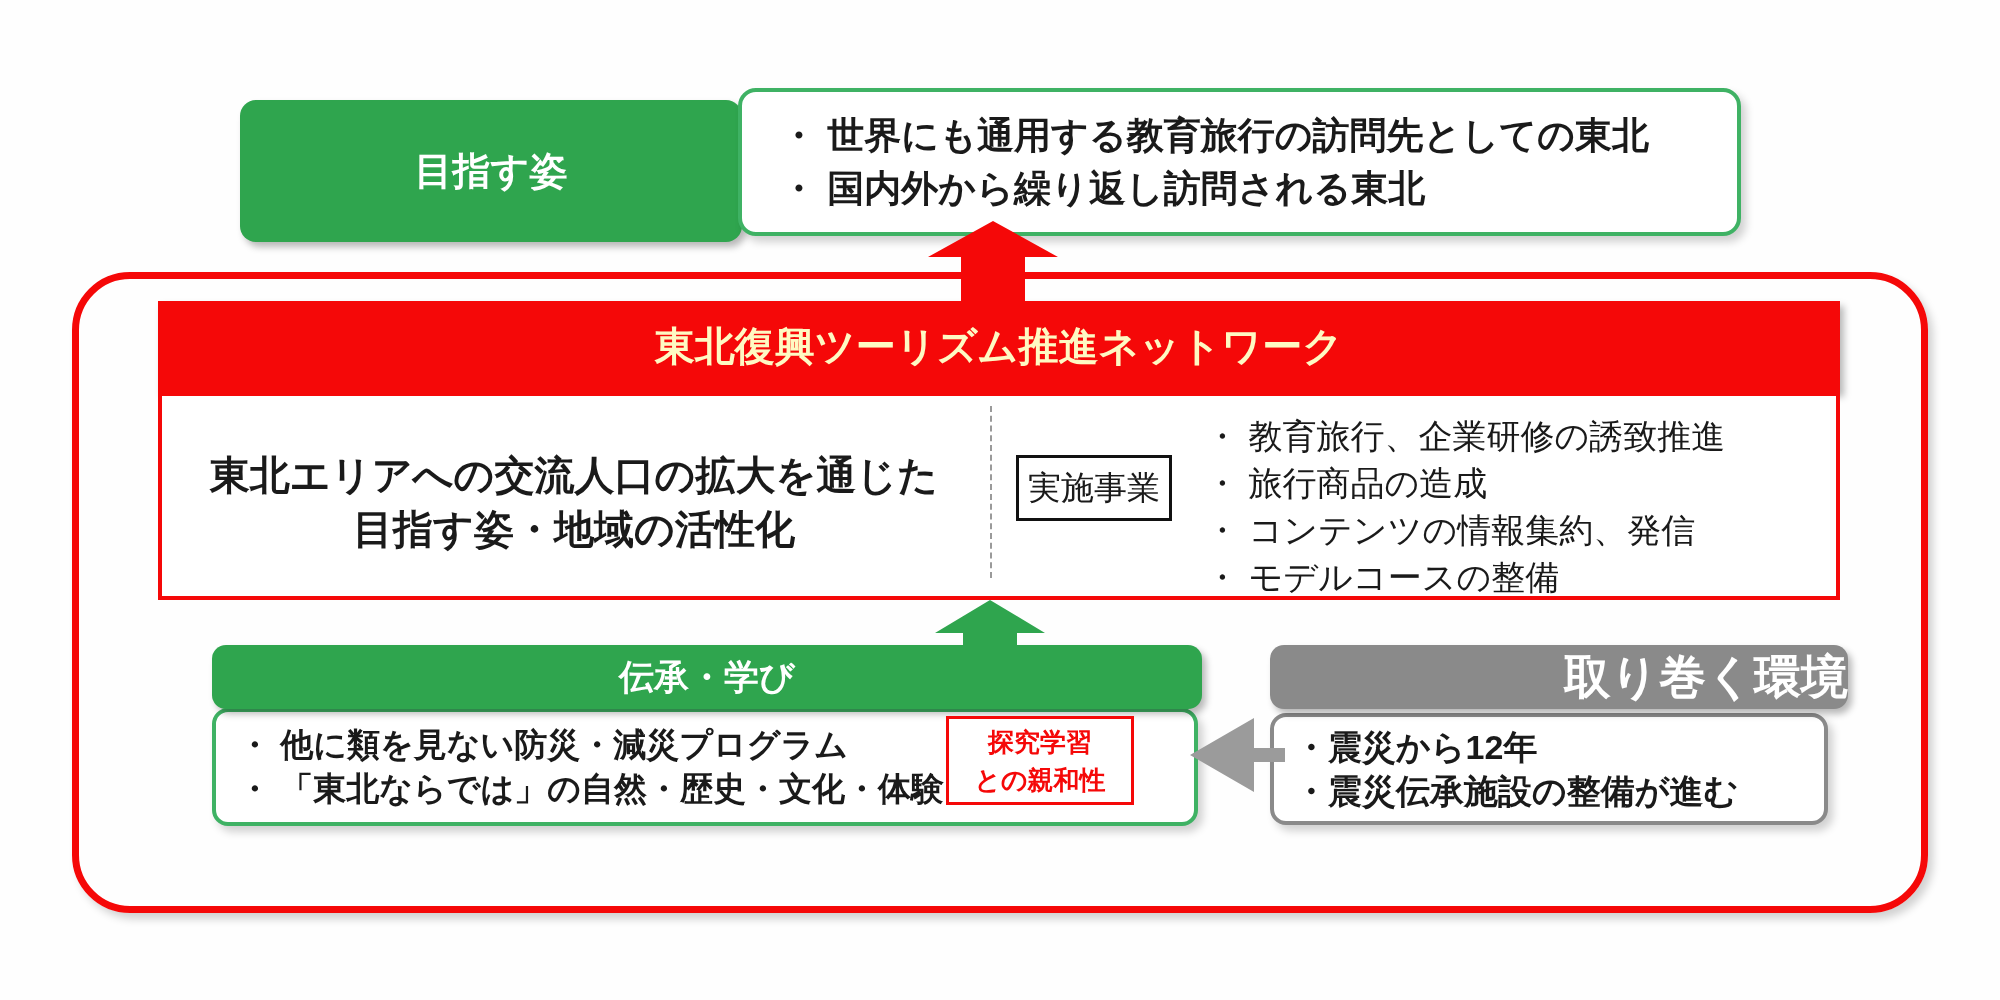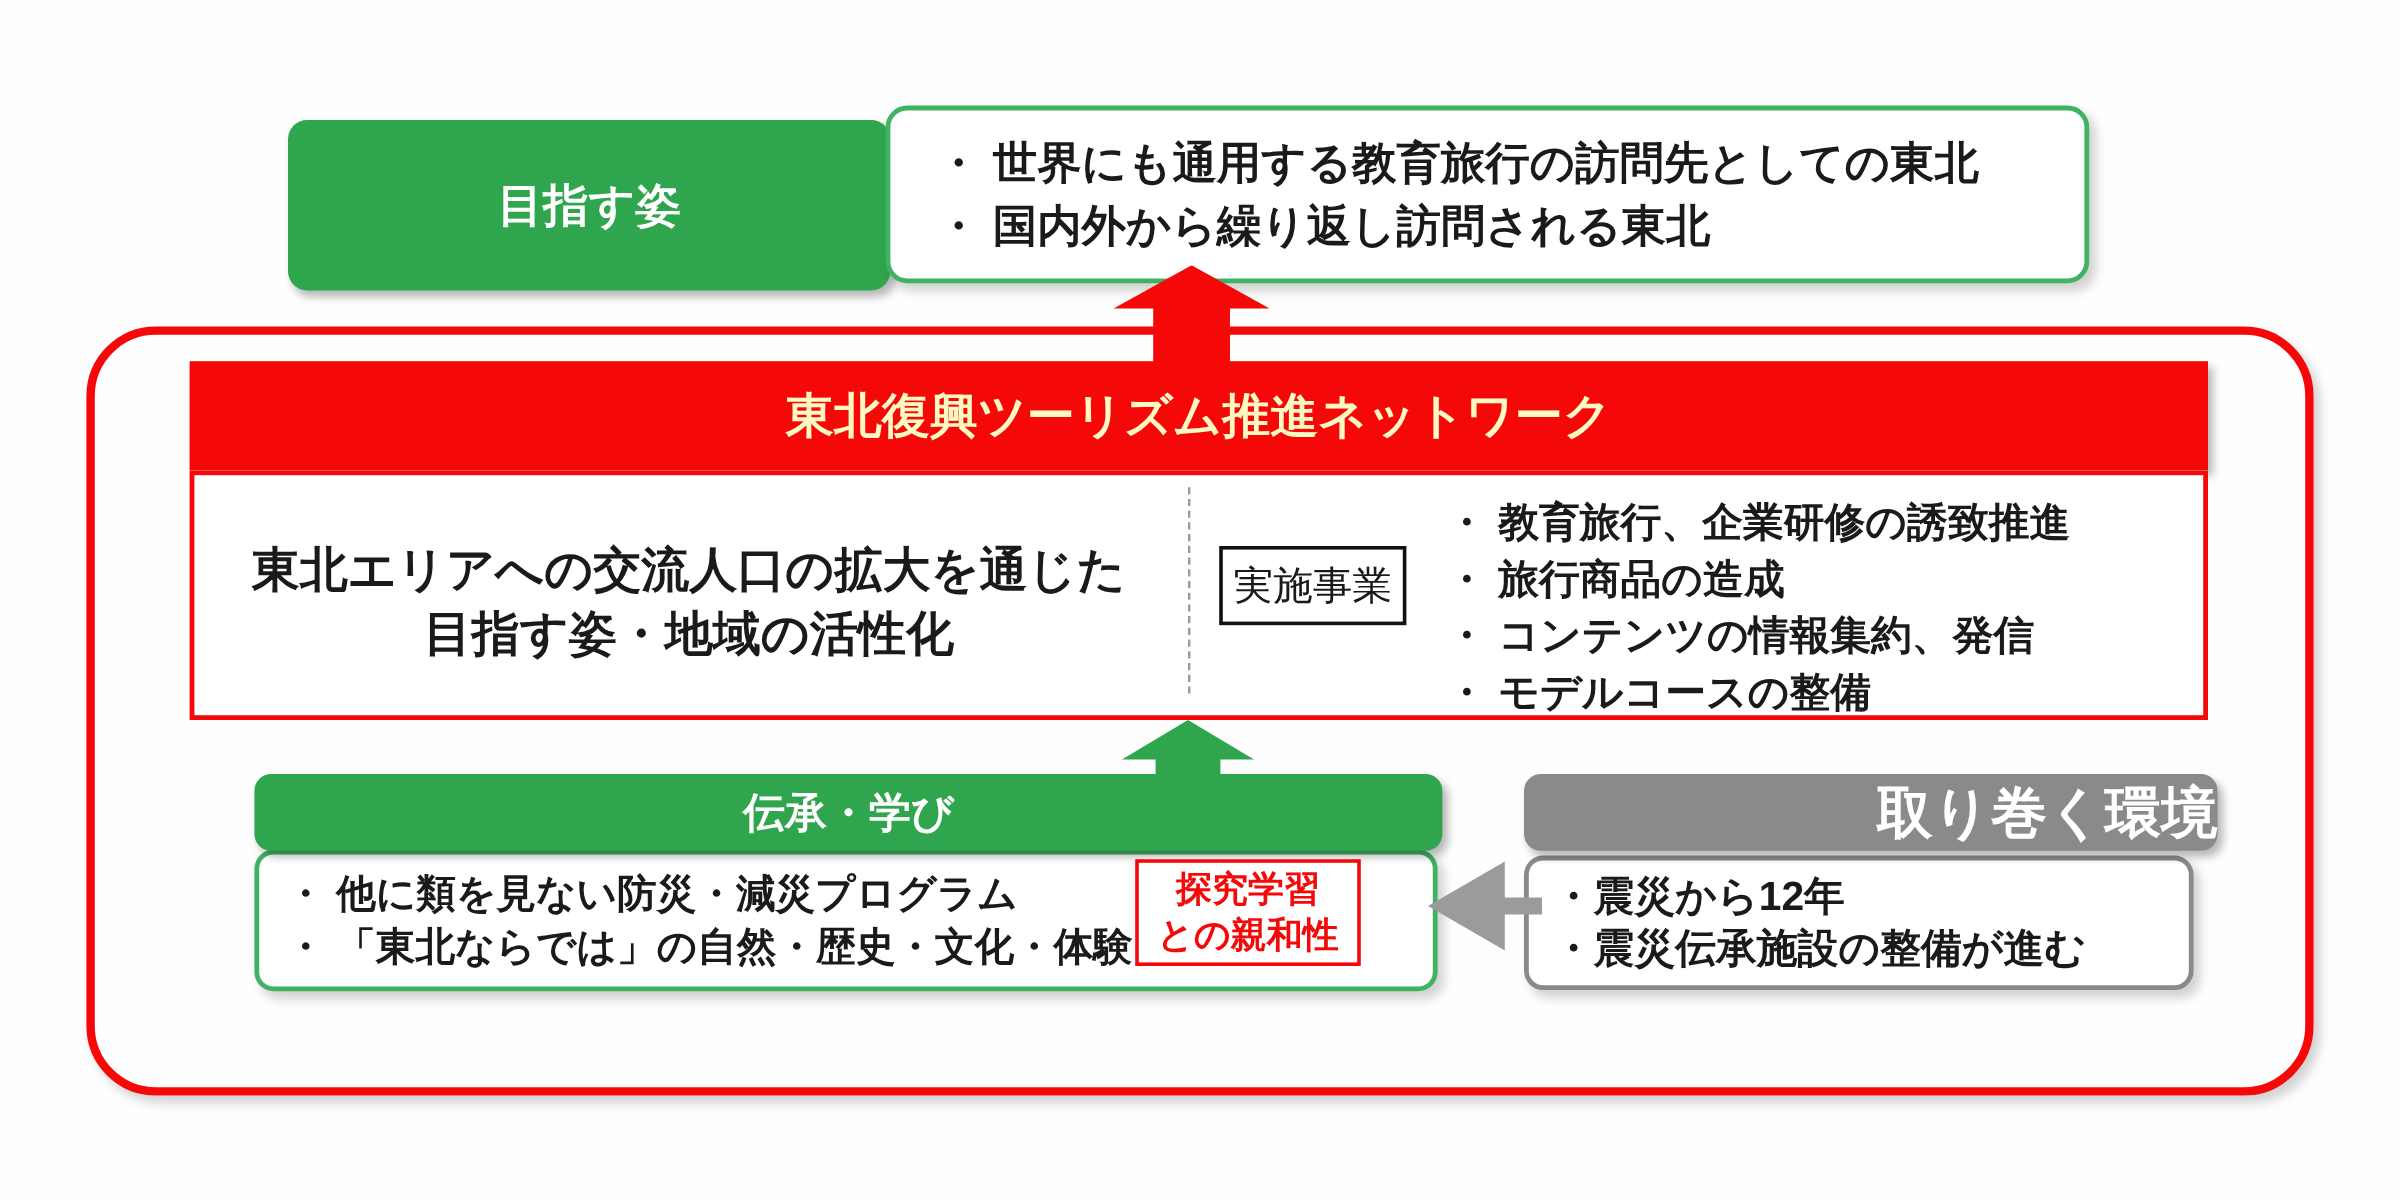--- a/index.html
+++ b/index.html
@@ -51,7 +51,7 @@
     font-size:33px;font-weight:normal;
   }
   .projects-list{
-    left:1205px;top:413px;z-index:3;font-size:34px;font-weight:bold;line-height:47px;
+    left:1205px;top:413px;z-index:3;font-size:34px;font-weight:normal;line-height:47px;
   }
 
   

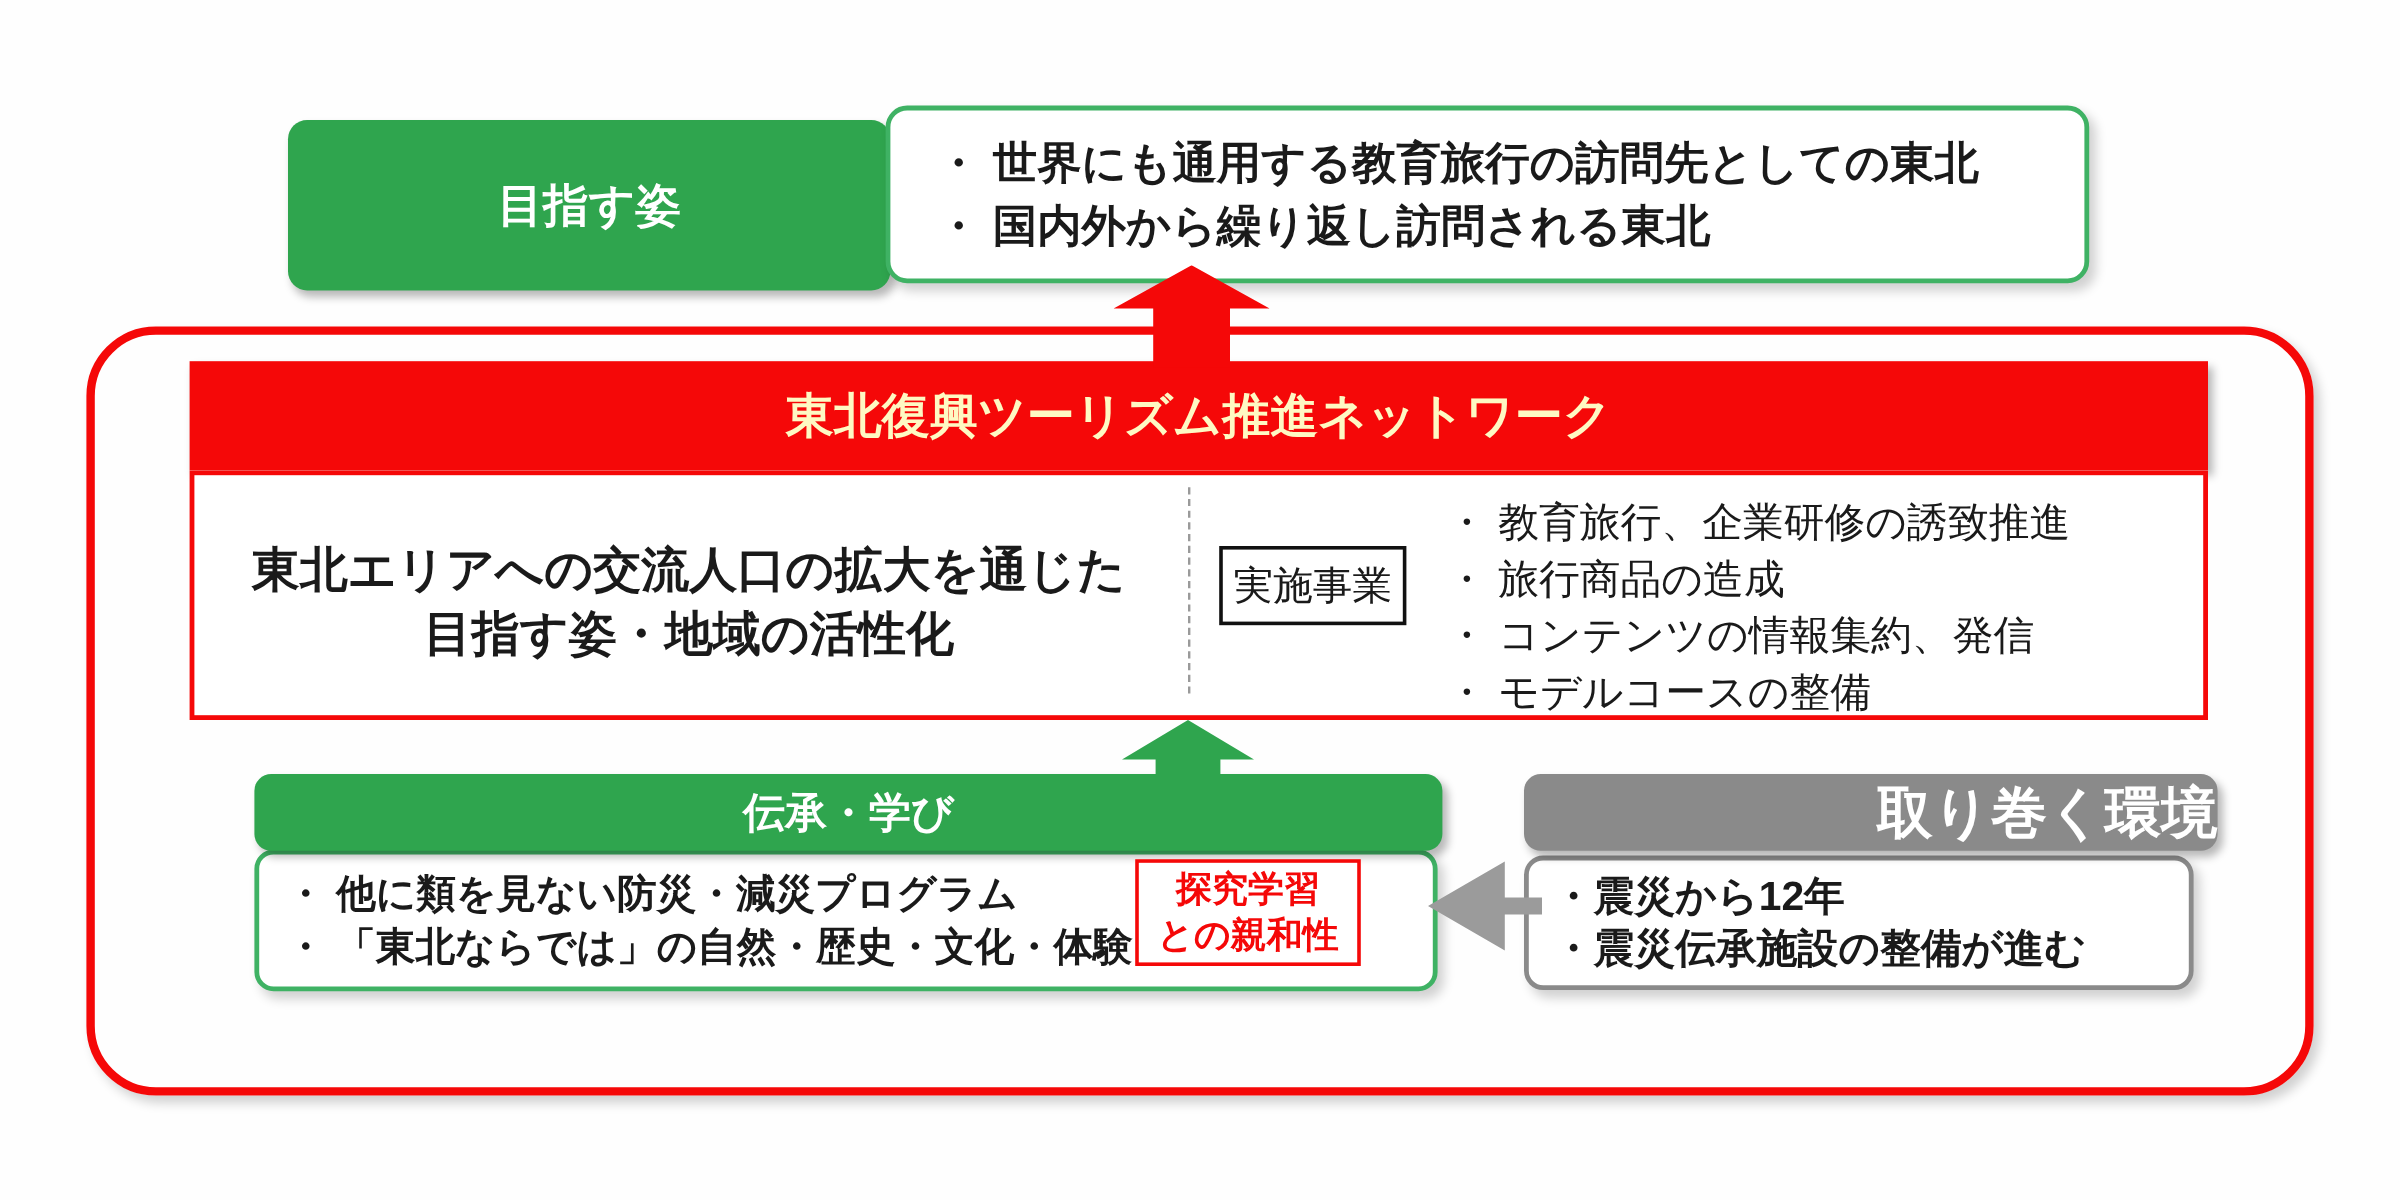--- a/index.html
+++ b/index.html
@@ -70,7 +70,7 @@
     left:946px;top:716px;width:188px;height:89px;background:#fff;
     border:3px solid var(--red);z-index:4;color:var(--red);
     display:flex;flex-direction:column;align-items:center;justify-content:center;
-    font-size:30px;font-weight:bold;line-height:38px;text-align:center;
+    font-size:26px;font-weight:bold;line-height:38px;text-align:center;
   }
 
   

